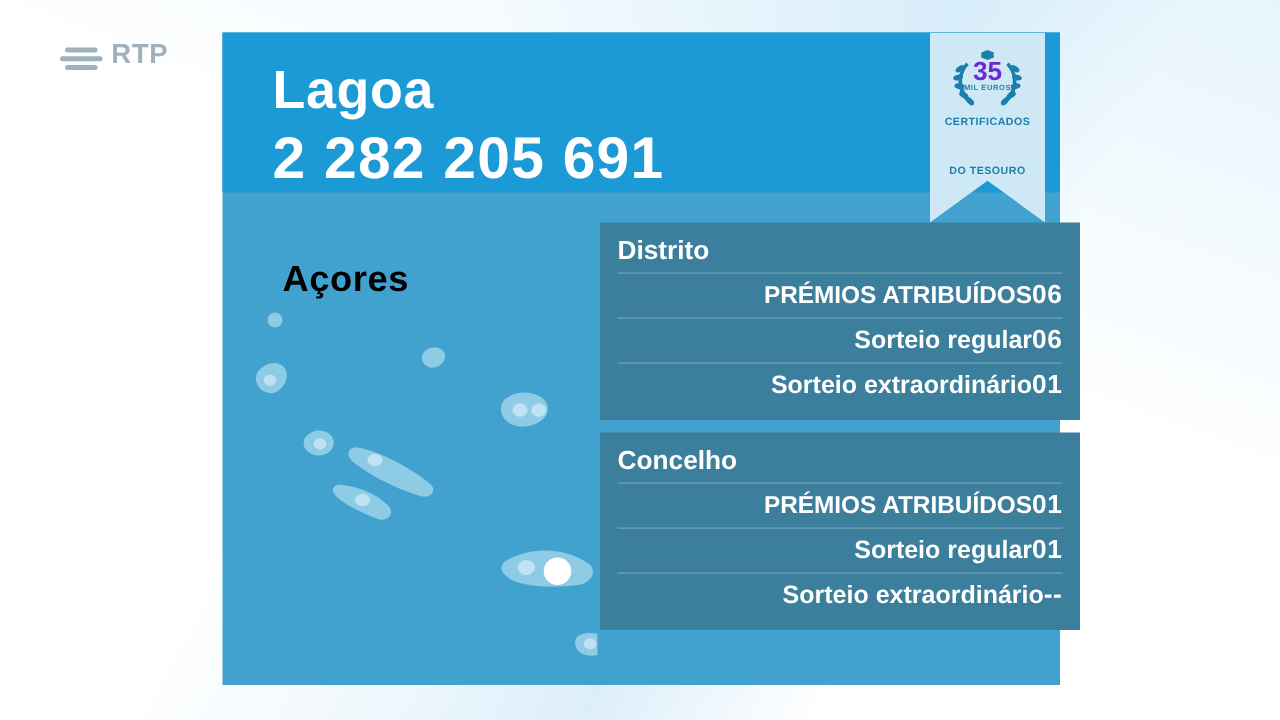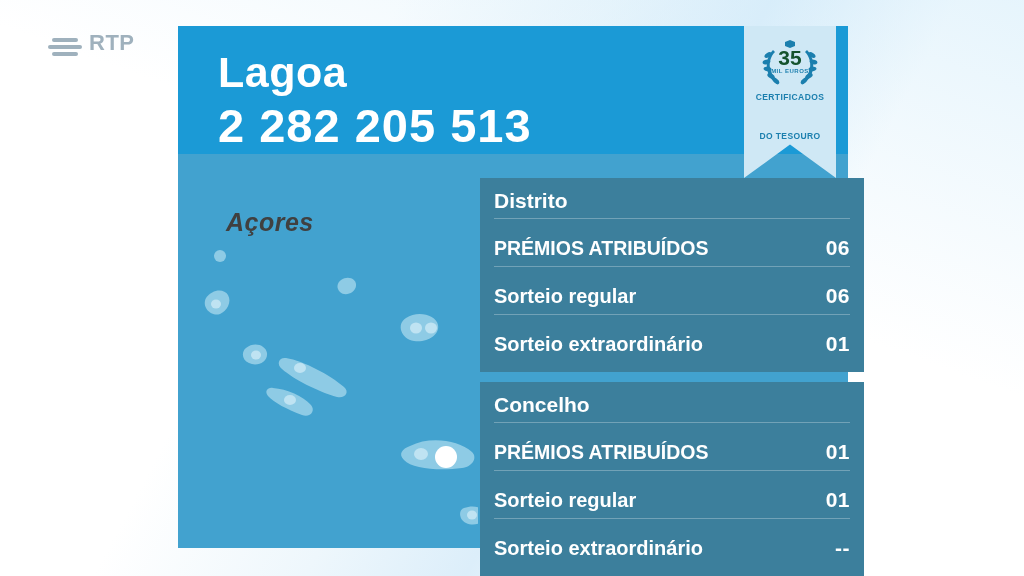--- a/index.html
+++ b/index.html
@@ -67,7 +67,7 @@
   #badge .laurel svg{position:absolute;left:0;top:0;}
   #badge .num{
     position:absolute;left:0;right:0;top:8px;
-    font-size:21px;font-weight:bold;color:#14532d;
+    font-size:21px;font-weight:bold;color:#6d28d9;
   }
   #badge .numsub{
     position:absolute;left:0;right:0;top:30px;

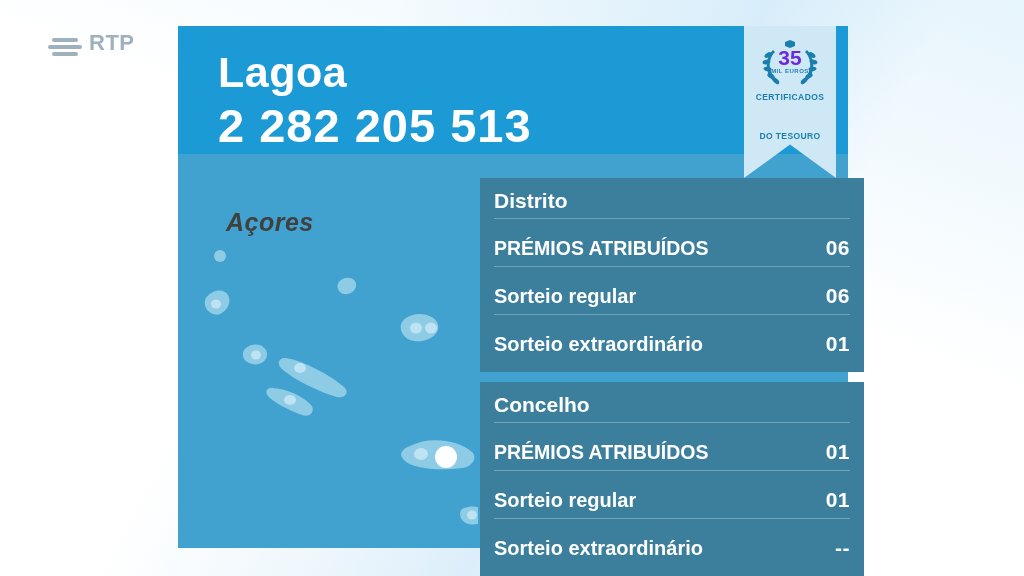--- a/index.html
+++ b/index.html
@@ -130,7 +130,7 @@
   <div id="header">
     <div id="header-text">
       <div id="city-name">Lagoa</div>
-      <div id="city-number">2 282 205 513</div>
+      <div id="city-number">2 282 205 691</div>
     </div>
 
     <div id="badge">

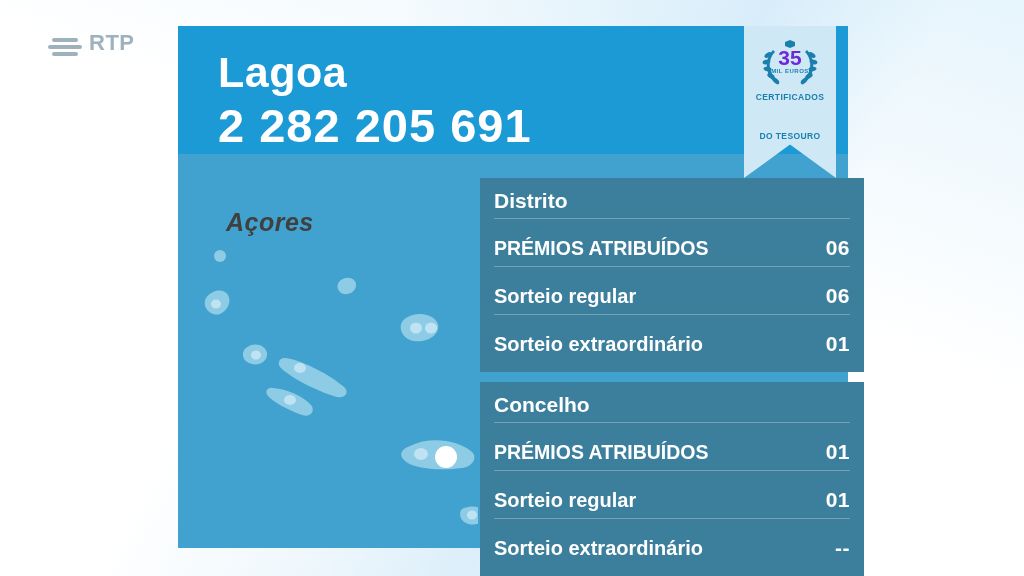--- a/index.html
+++ b/index.html
@@ -85,7 +85,7 @@
   }
   #region-label{
     position:absolute;left:48px;top:30px;
-    color:#404040;font-size:25px;font-weight:bold;letter-spacing:.5px;font-style:italic;
+    color:#000000;font-size:29px;font-weight:bold;letter-spacing:.5px;
   }
   #map-svg{position:absolute;left:0;top:40px;}
 

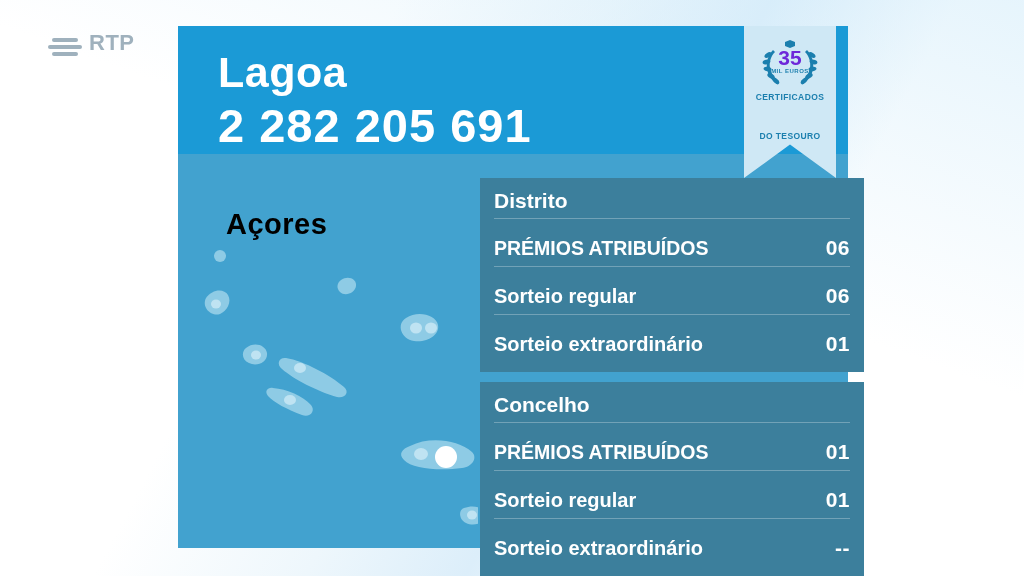--- a/index.html
+++ b/index.html
@@ -103,8 +103,8 @@
     font-size:21px;font-weight:bold;padding:3px 0 5px 0;
   }
   .stat-row{
-    display:flex;justify-content:space-between;align-items:baseline;
-    padding:17px 0 6px 0;
+    display:flex;justify-content:flex-end;align-items:baseline;
+    padding:5px 0 6px 0;
     border-top:1px solid rgba(255,255,255,.28);
   }
   .stat-row .lbl{font-size:20px;font-weight:bold;}

